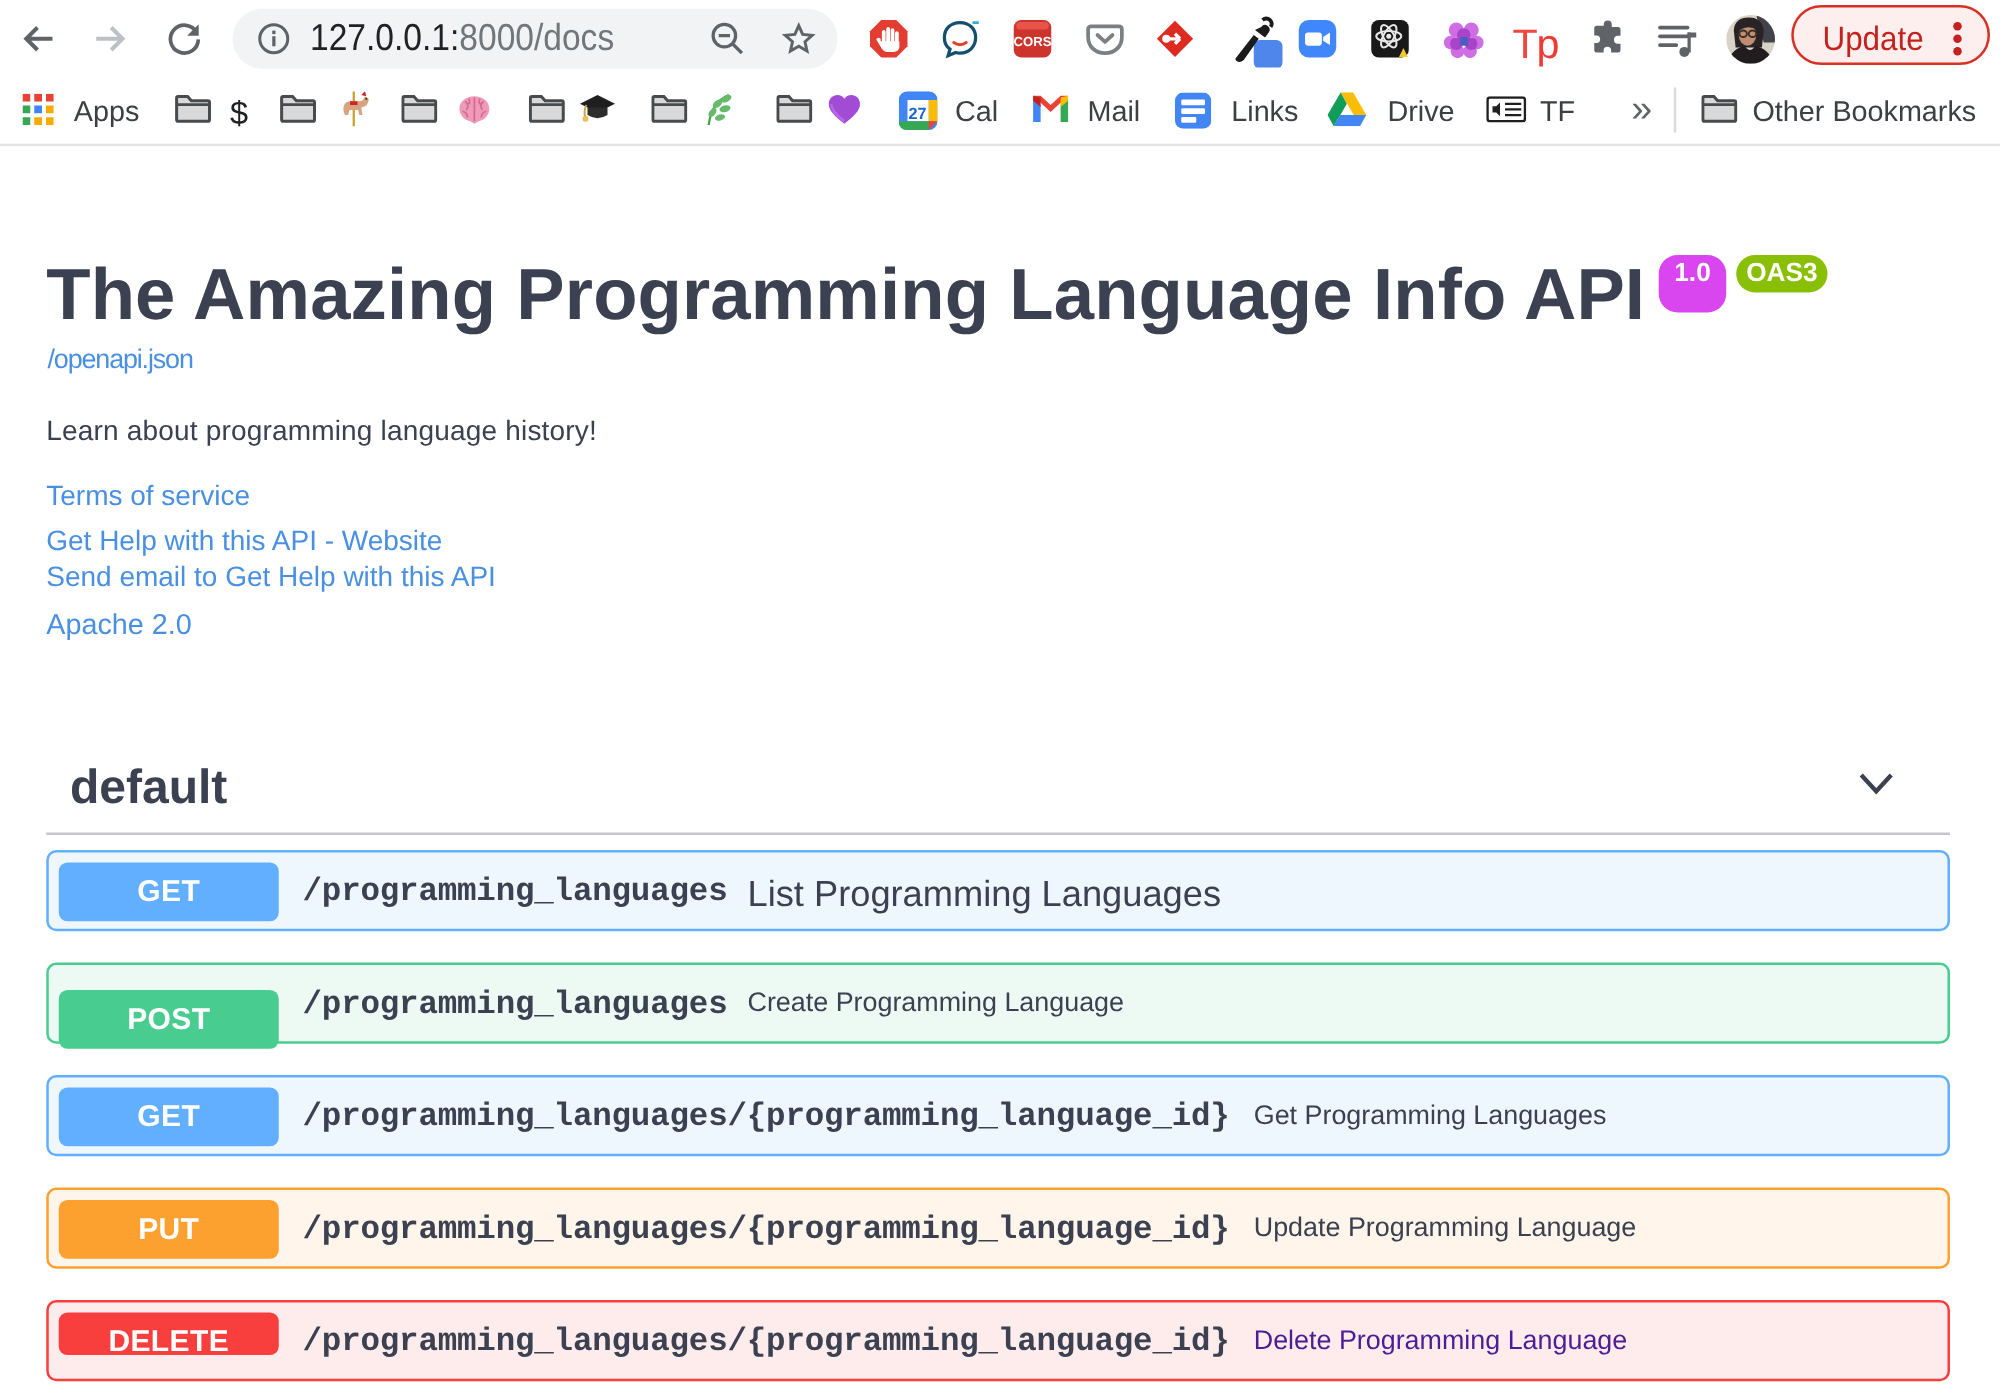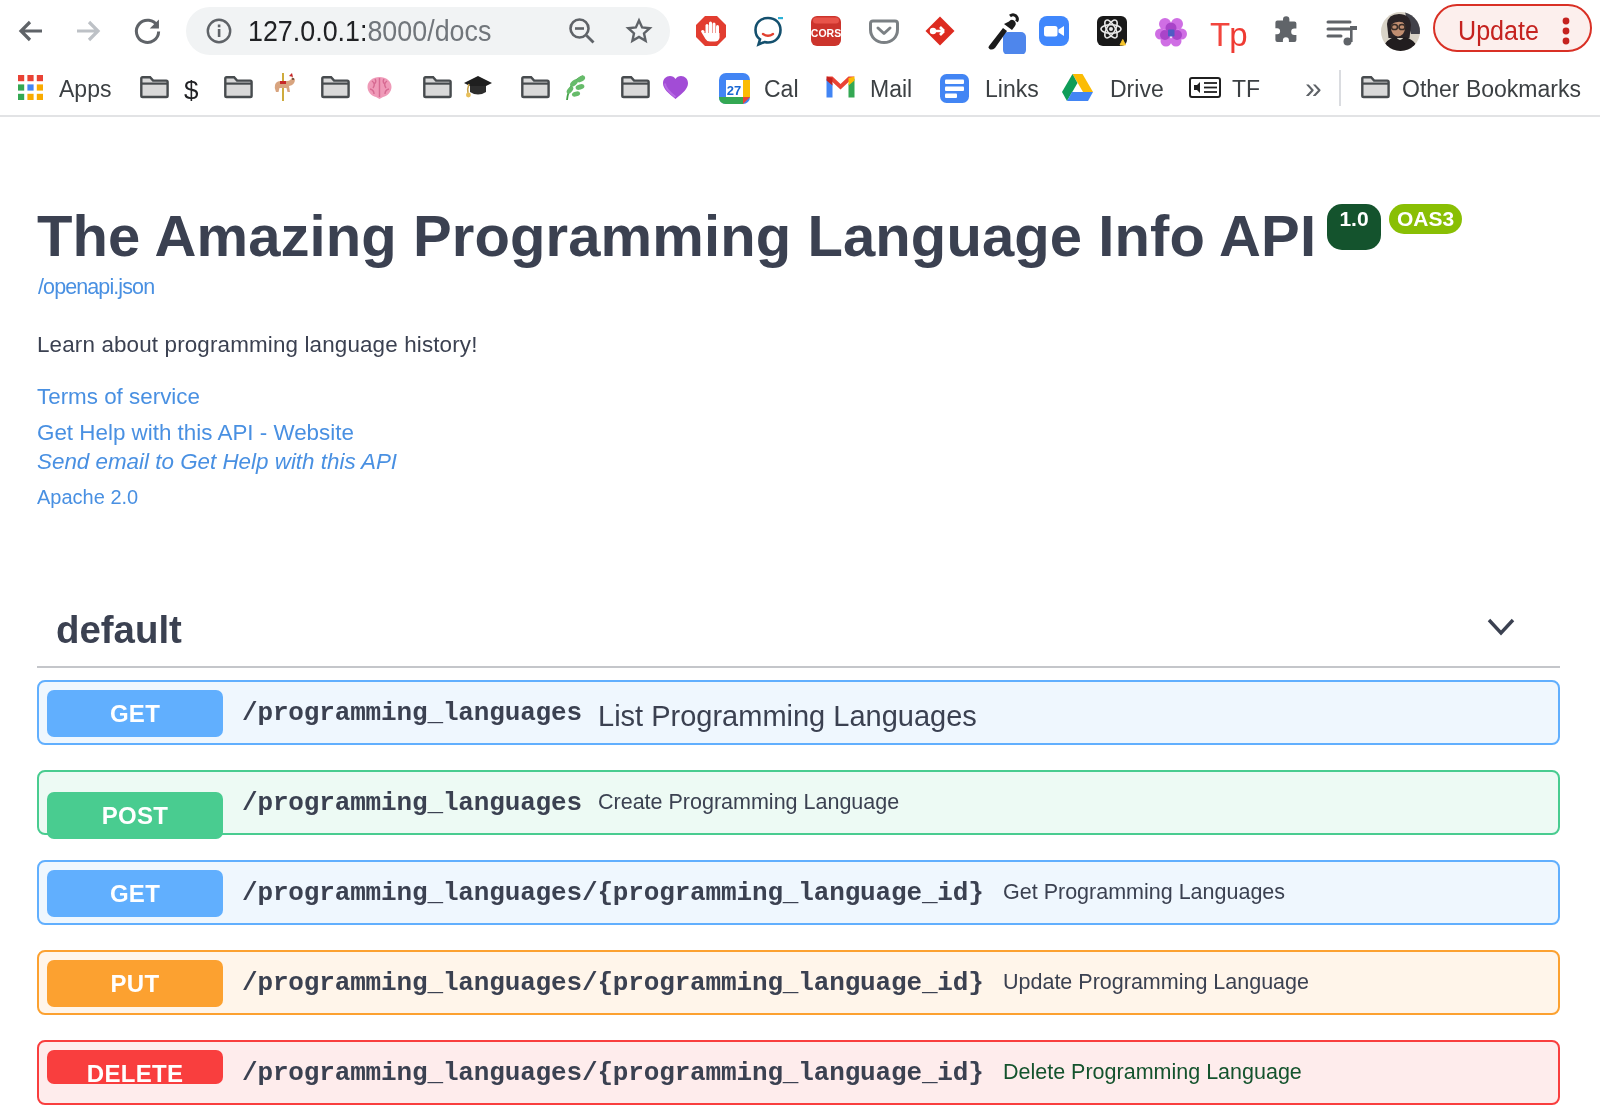--- a/index.html
+++ b/index.html
@@ -308,7 +308,7 @@
   <div class="abs" style="left:0;top:115px;width:1600px;height:2px;background:#e2e3e5;"></div>
 
   <div class="abs" style="left:37px;top:202px;font-size:58px;font-weight:bold;color:#3b4151;letter-spacing:0.1px;">The Amazing Programming Language Info API</div>
-  <div class="abs" style="left:1327px;top:204px;width:54px;height:46px;border-radius:15px;background:#14532d;color:#fff;font-size:21px;font-weight:bold;text-align:center;line-height:30px;">1.0</div>
+  <div class="abs" style="left:1327px;top:204px;width:54px;height:46px;border-radius:15px;background:#d946ef;color:#fff;font-size:21px;font-weight:bold;text-align:center;line-height:30px;">1.0</div>
   <div class="abs" style="left:1389px;top:204px;width:73px;height:30px;border-radius:15px;background:#89bf04;color:#fff;font-size:21px;font-weight:bold;text-align:center;line-height:30px;">OAS3</div>
   <div class="abs link" style="left:38px;top:275px;font-size:21.5px;letter-spacing:-0.9px;">/openapi.json</div>
   <div class="abs" style="left:37px;top:332px;font-size:22.4px;color:#3b4151;letter-spacing:0.15px;">Learn about programming language history!</div>

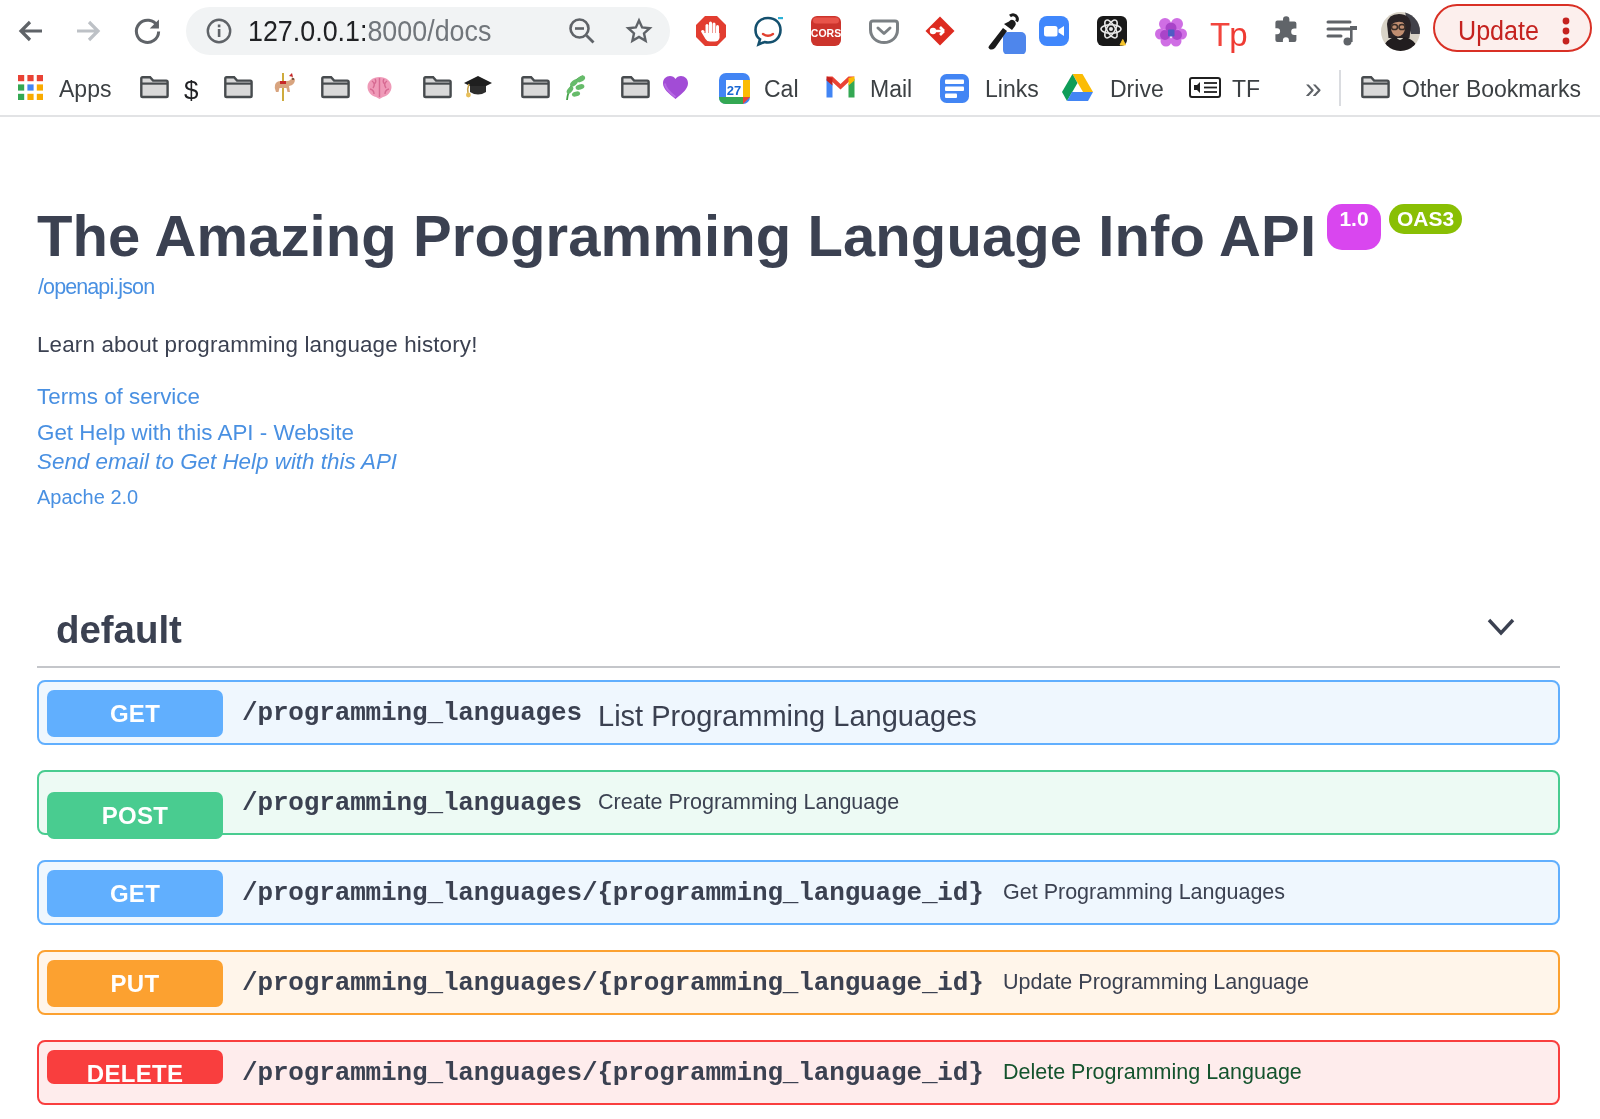--- a/index.html
+++ b/index.html
@@ -314,7 +314,7 @@
   <div class="abs" style="left:37px;top:332px;font-size:22.4px;color:#3b4151;letter-spacing:0.15px;">Learn about programming language history!</div>
   <div class="abs link" style="left:37px;top:384px;font-size:22.4px;">Terms of service</div>
   <div class="abs link" style="left:37px;top:420px;font-size:22.4px;">Get Help with this API - Website</div>
-  <div class="abs link" style="left:37px;top:449px;font-size:22.4px;font-style:italic;">Send email to Get Help with this API</div>
+  <div class="abs link" style="left:37px;top:449px;font-size:22.4px;">Send email to Get Help with this API</div>
   <div class="abs link" style="left:37px;top:486px;font-size:20px;">Apache 2.0</div>
 
   <div class="abs" style="left:56px;top:607.5px;font-size:38.4px;font-weight:bold;color:#3b4151;">default</div>

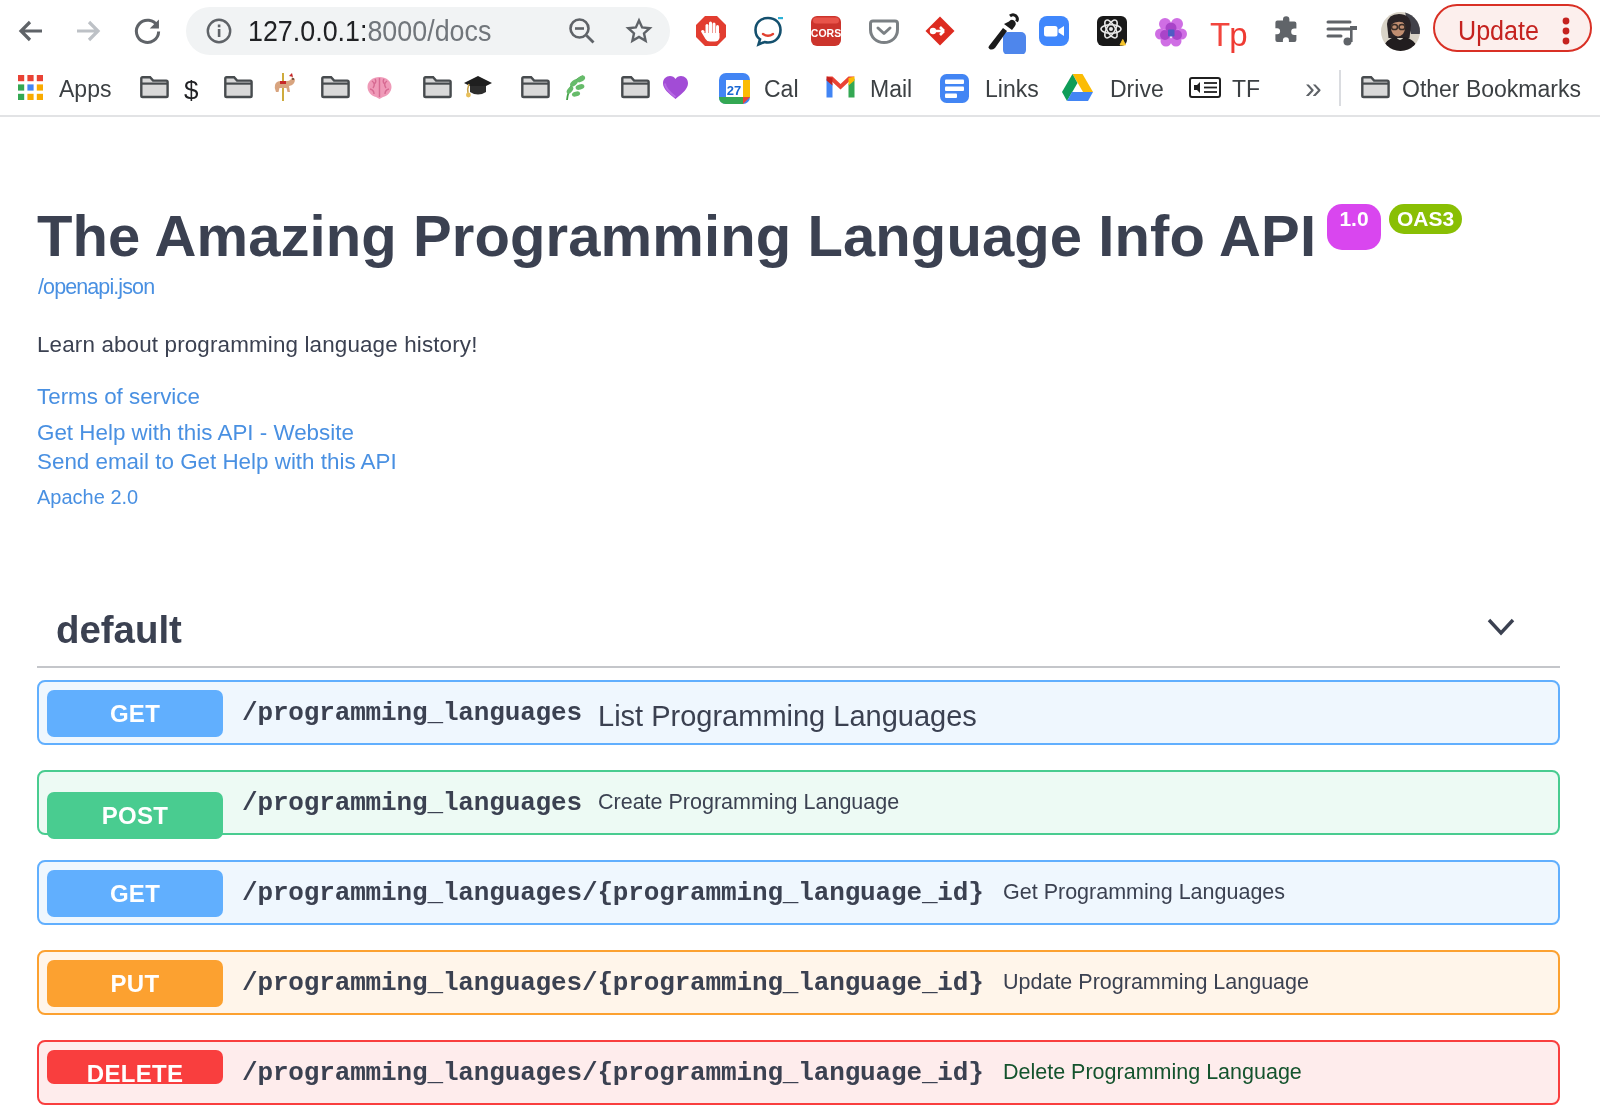--- a/index.html
+++ b/index.html
@@ -315,7 +315,7 @@
   <div class="abs link" style="left:37px;top:384px;font-size:22.4px;">Terms of service</div>
   <div class="abs link" style="left:37px;top:420px;font-size:22.4px;">Get Help with this API - Website</div>
   <div class="abs link" style="left:37px;top:449px;font-size:22.4px;">Send email to Get Help with this API</div>
-  <div class="abs link" style="left:37px;top:486px;font-size:20px;">Apache 2.0</div>
+  <div class="abs link" style="left:37px;top:486px;font-size:23px;">Apache 2.0</div>
 
   <div class="abs" style="left:56px;top:607.5px;font-size:38.4px;font-weight:bold;color:#3b4151;">default</div>
   <svg class="ic" style="left:1487px;top:618px;" width="28" height="18" viewBox="0 0 28 18">

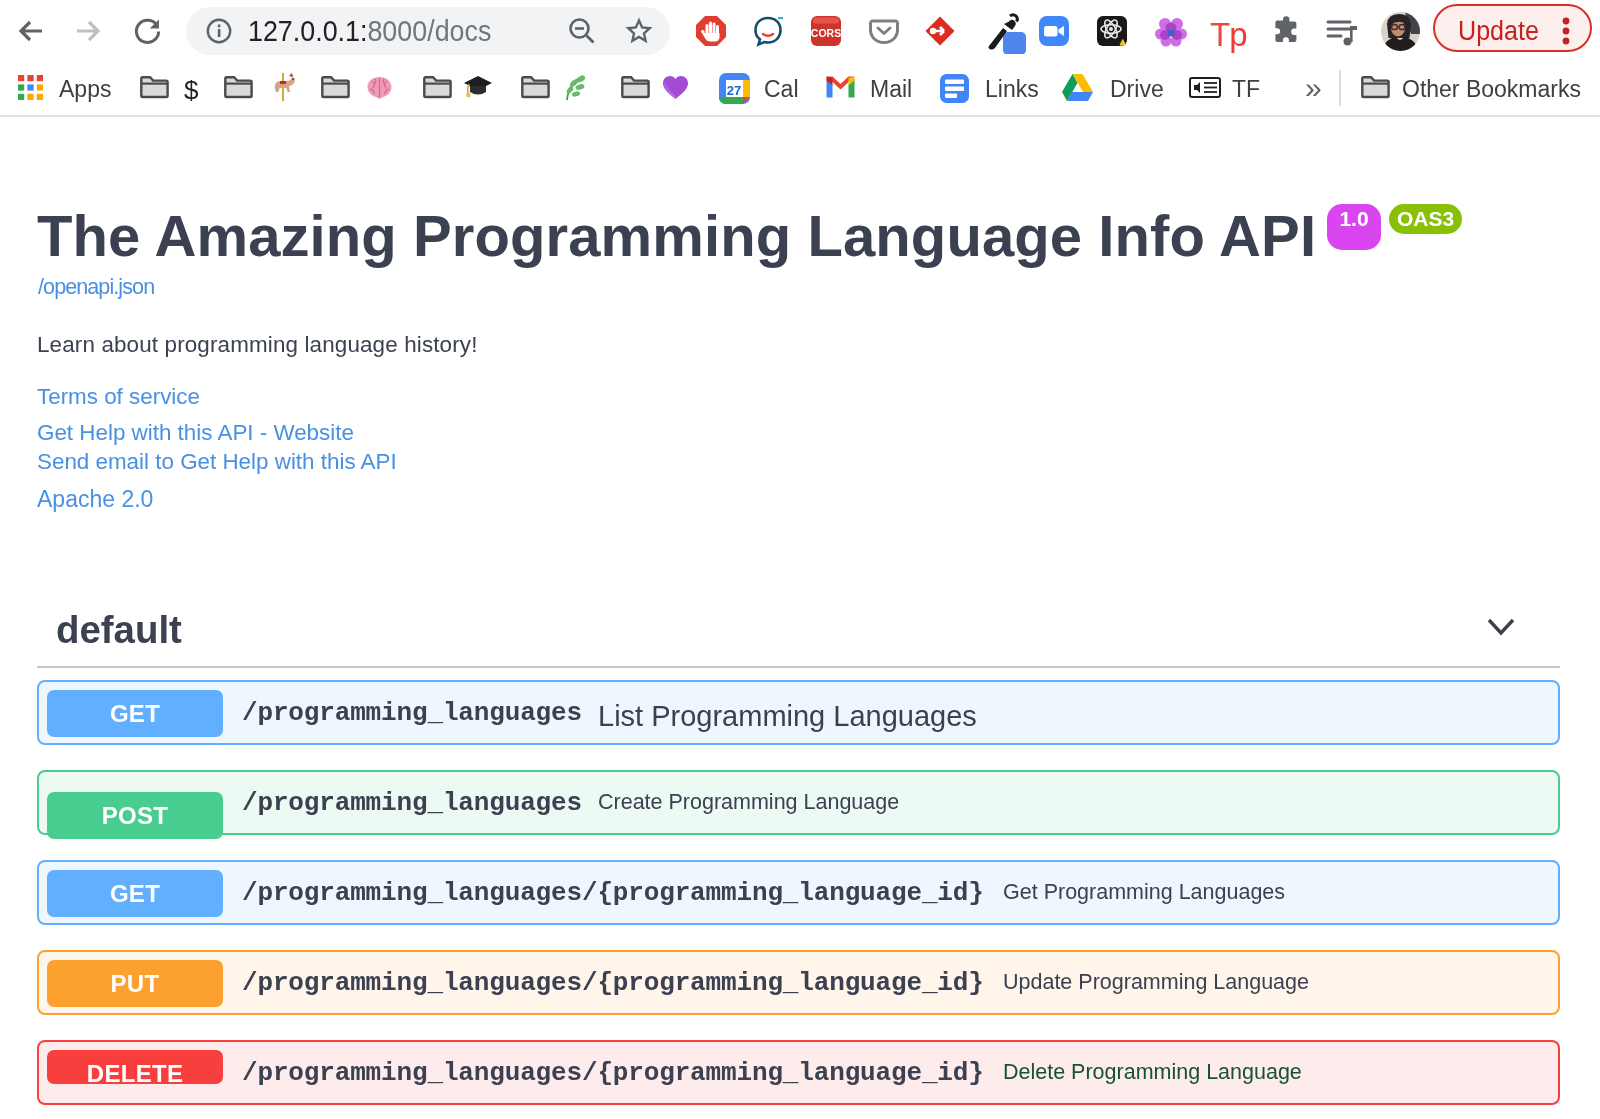--- a/index.html
+++ b/index.html
@@ -346,7 +346,7 @@
   <div class="abs" style="left:37px;top:1040px;width:1523px;height:65px;background:#feecec;border:2px solid #f93e3e;border-radius:8px;"></div>
   <div class="abs" style="left:47px;top:1050px;width:176px;height:34px;background:#f93e3e;border-radius:7px;color:#fff;font-size:24px;font-weight:bold;text-align:center;line-height:47px;letter-spacing:0.3px;">DELETE</div>
   <div class="abs" style="left:242px;top:1058px;font-family:'Liberation Mono',monospace;font-size:26px;font-weight:bold;color:#3b4151;letter-spacing:-0.15px;">/programming_languages/{programming_language_id}</div>
-  <div class="abs" style="left:1003px;top:1060px;font-size:21.5px;color:#14532d;">Delete Programming Language</div>
+  <div class="abs" style="left:1003px;top:1060px;font-size:21.5px;color:#4c1d95;">Delete Programming Language</div>
 
 </div>
 

